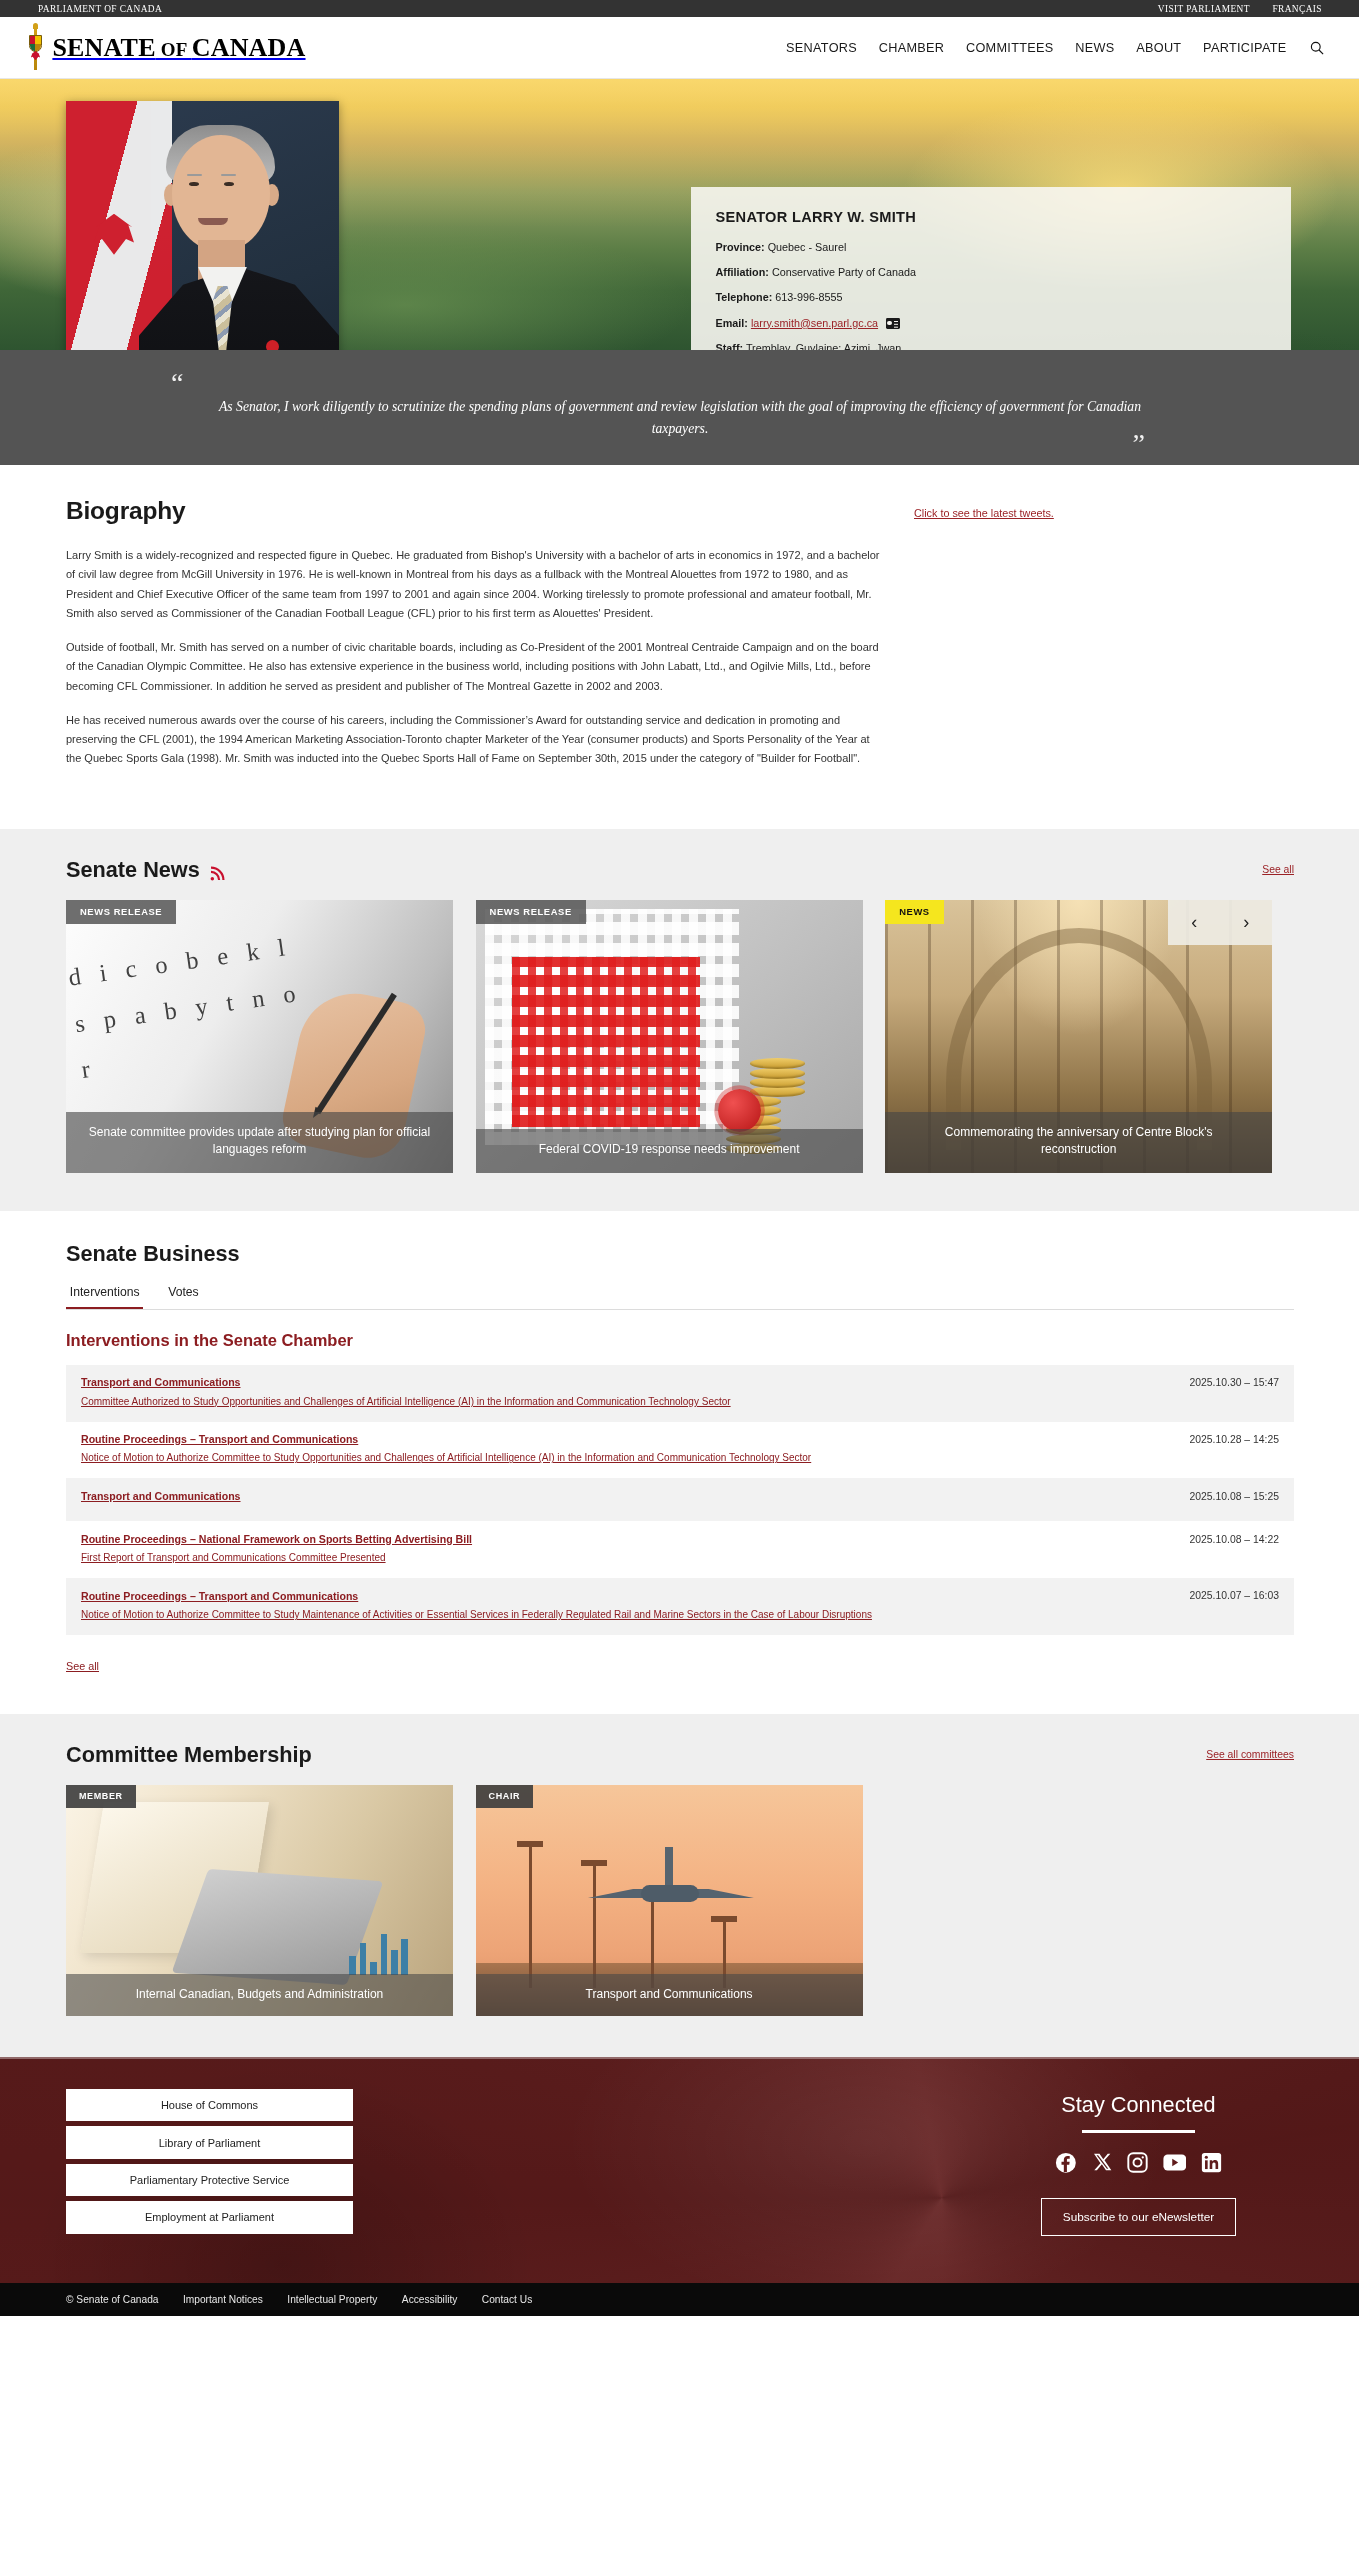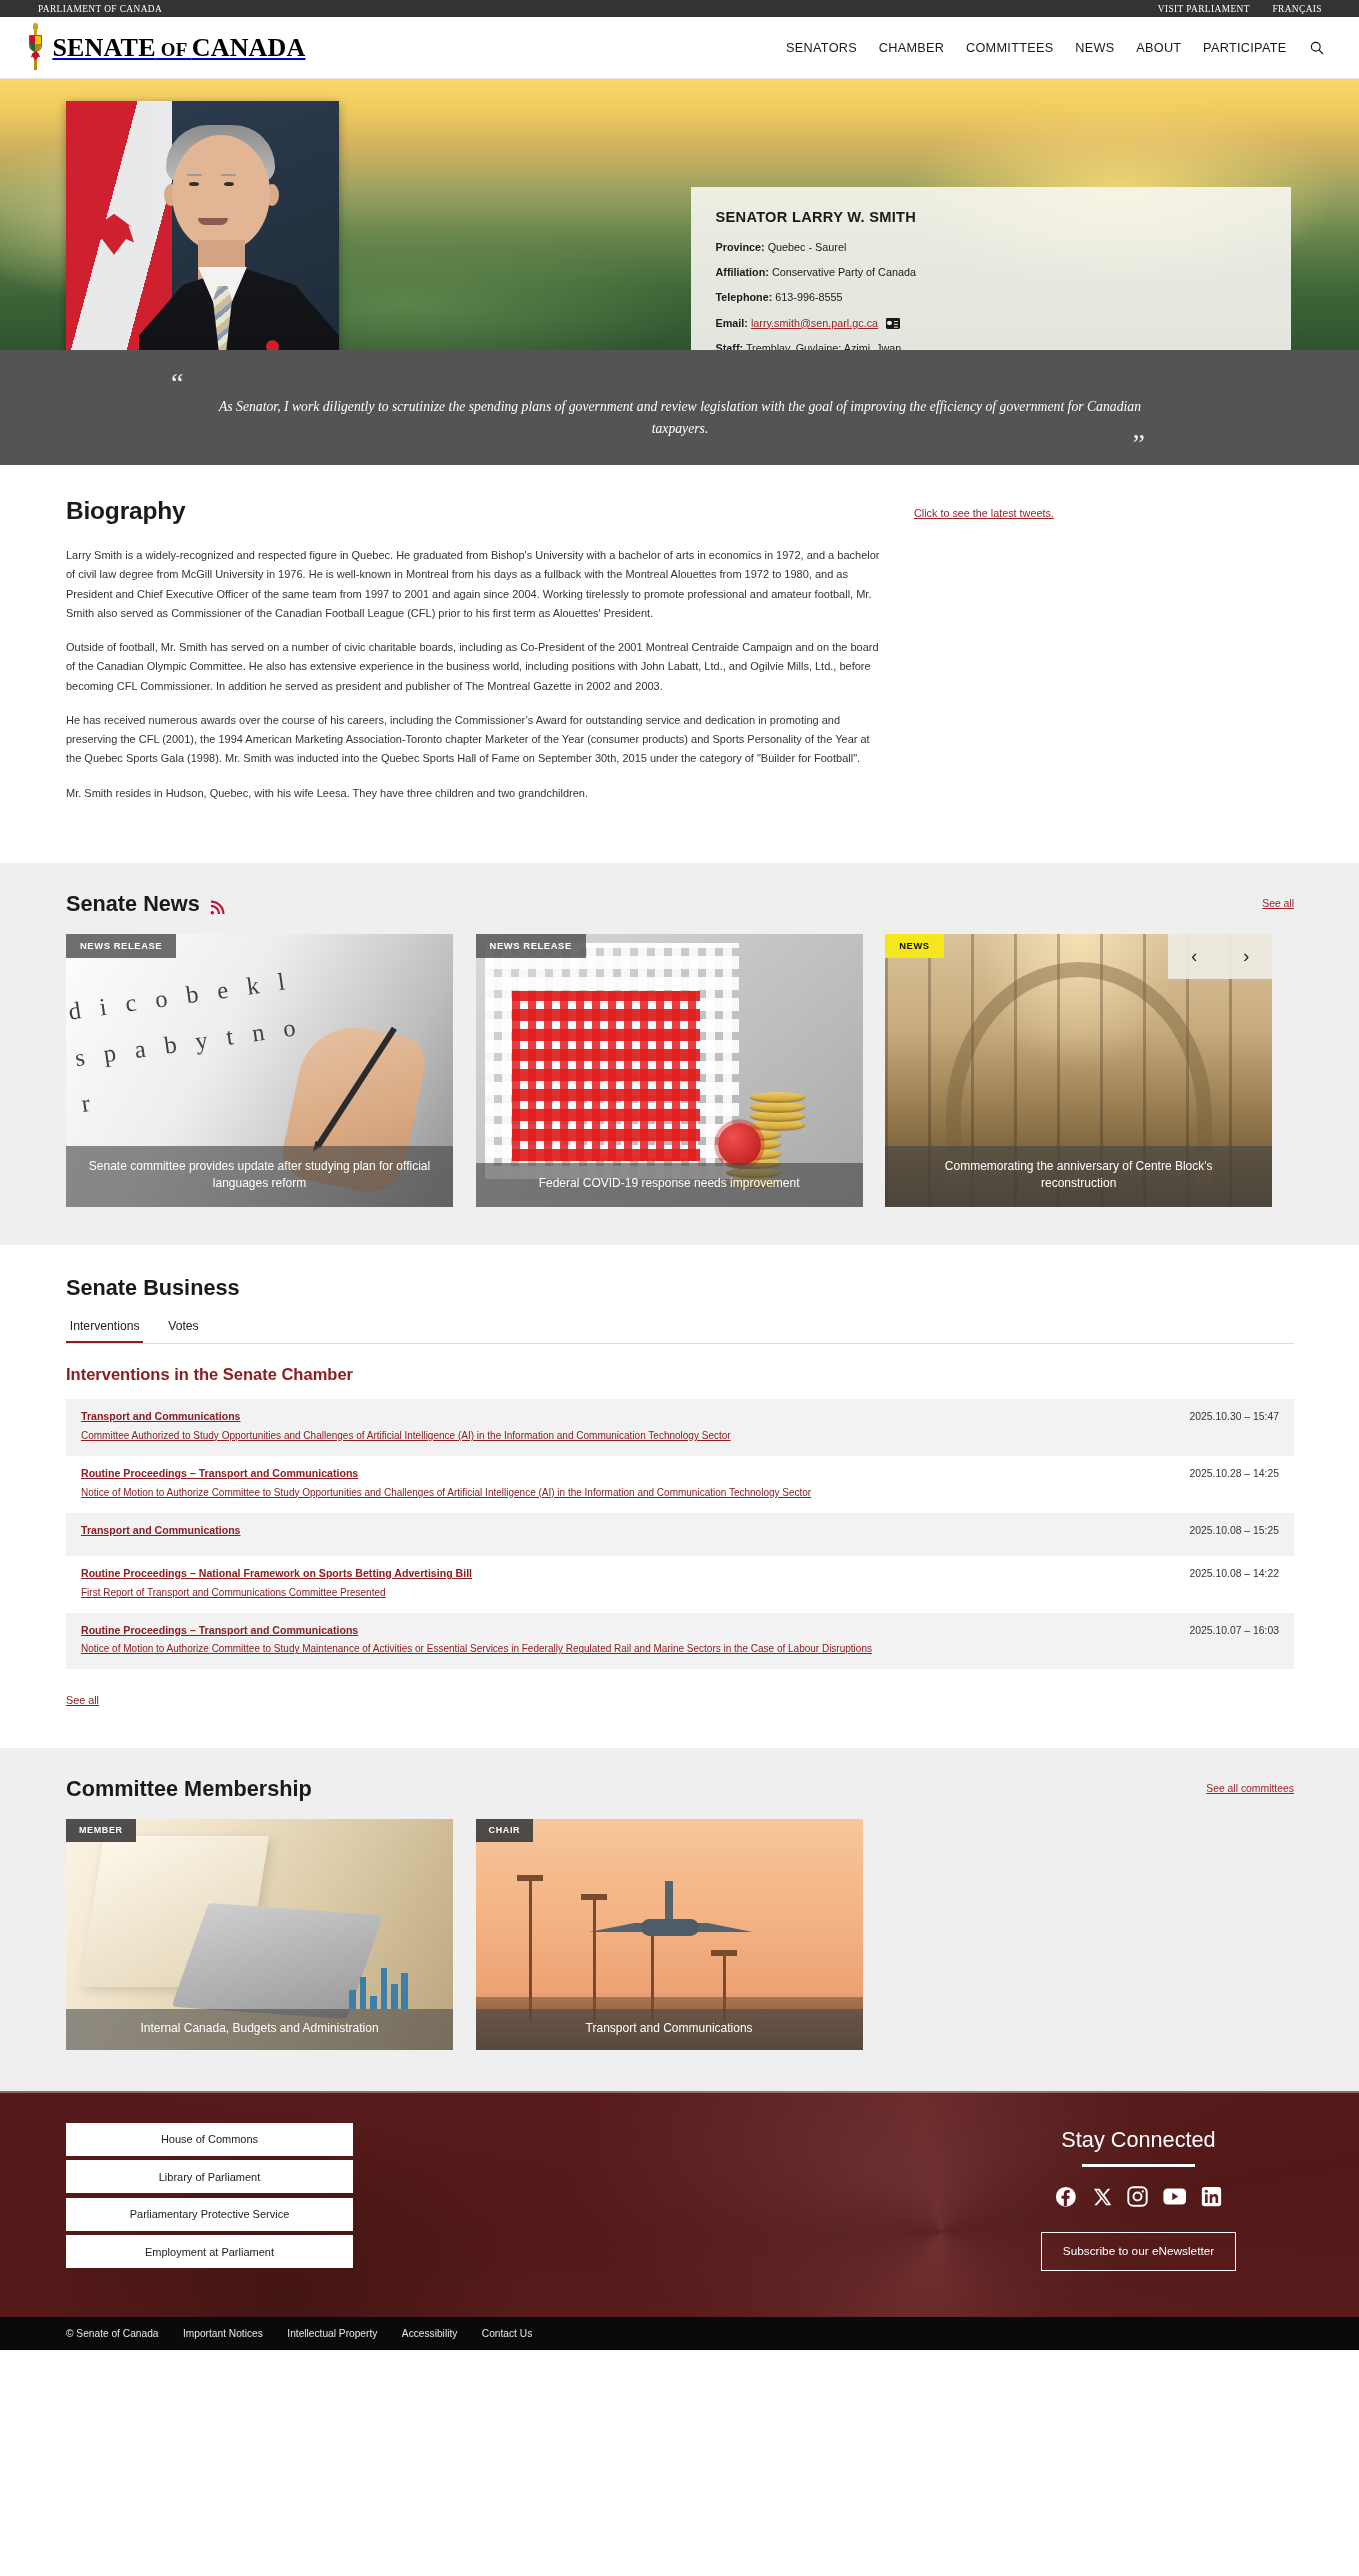--- a/index.html
+++ b/index.html
@@ -492,7 +492,6 @@
       <p>Larry Smith is a widely-recognized and respected figure in Quebec. He graduated from Bishop's University with a bachelor of arts in economics in 1972, and a bachelor of civil law degree from McGill University in 1976. He is well-known in Montreal from his days as a fullback with the Montreal Alouettes from 1972 to 1980, and as President and Chief Executive Officer of the same team from 1997 to 2001 and again since 2004. Working tirelessly to promote professional and amateur football, Mr. Smith also served as Commissioner of the Canadian Football League (CFL) prior to his first term as Alouettes' President.</p>
       <p>Outside of football, Mr. Smith has served on a number of civic charitable boards, including as Co-President of the 2001 Montreal Centraide Campaign and on the board of the Canadian Olympic Committee. He also has extensive experience in the business world, including positions with John Labatt, Ltd., and Ogilvie Mills, Ltd., before becoming CFL Commissioner. In addition he served as president and publisher of The Montreal Gazette in 2002 and 2003.</p>
       <p>He has received numerous awards over the course of his careers, including the Commissioner’s Award for outstanding service and dedication in promoting and preserving the CFL (2001), the 1994 American Marketing Association-Toronto chapter Marketer of the Year (consumer products) and Sports Personality of the Year at the Quebec Sports Gala (1998). Mr. Smith was inducted into the Quebec Sports Hall of Fame on September 30th, 2015 under the category of "Builder for Football".</p>
-      <p>Mr. Smith resides in Hudson, Quebec, with his wife Leesa. They have three children and two grandchildren.</p>
     </div>
     <div class="bio-right">
       <a href="#" class="tweetlink">Click to see the latest tweets.</a>

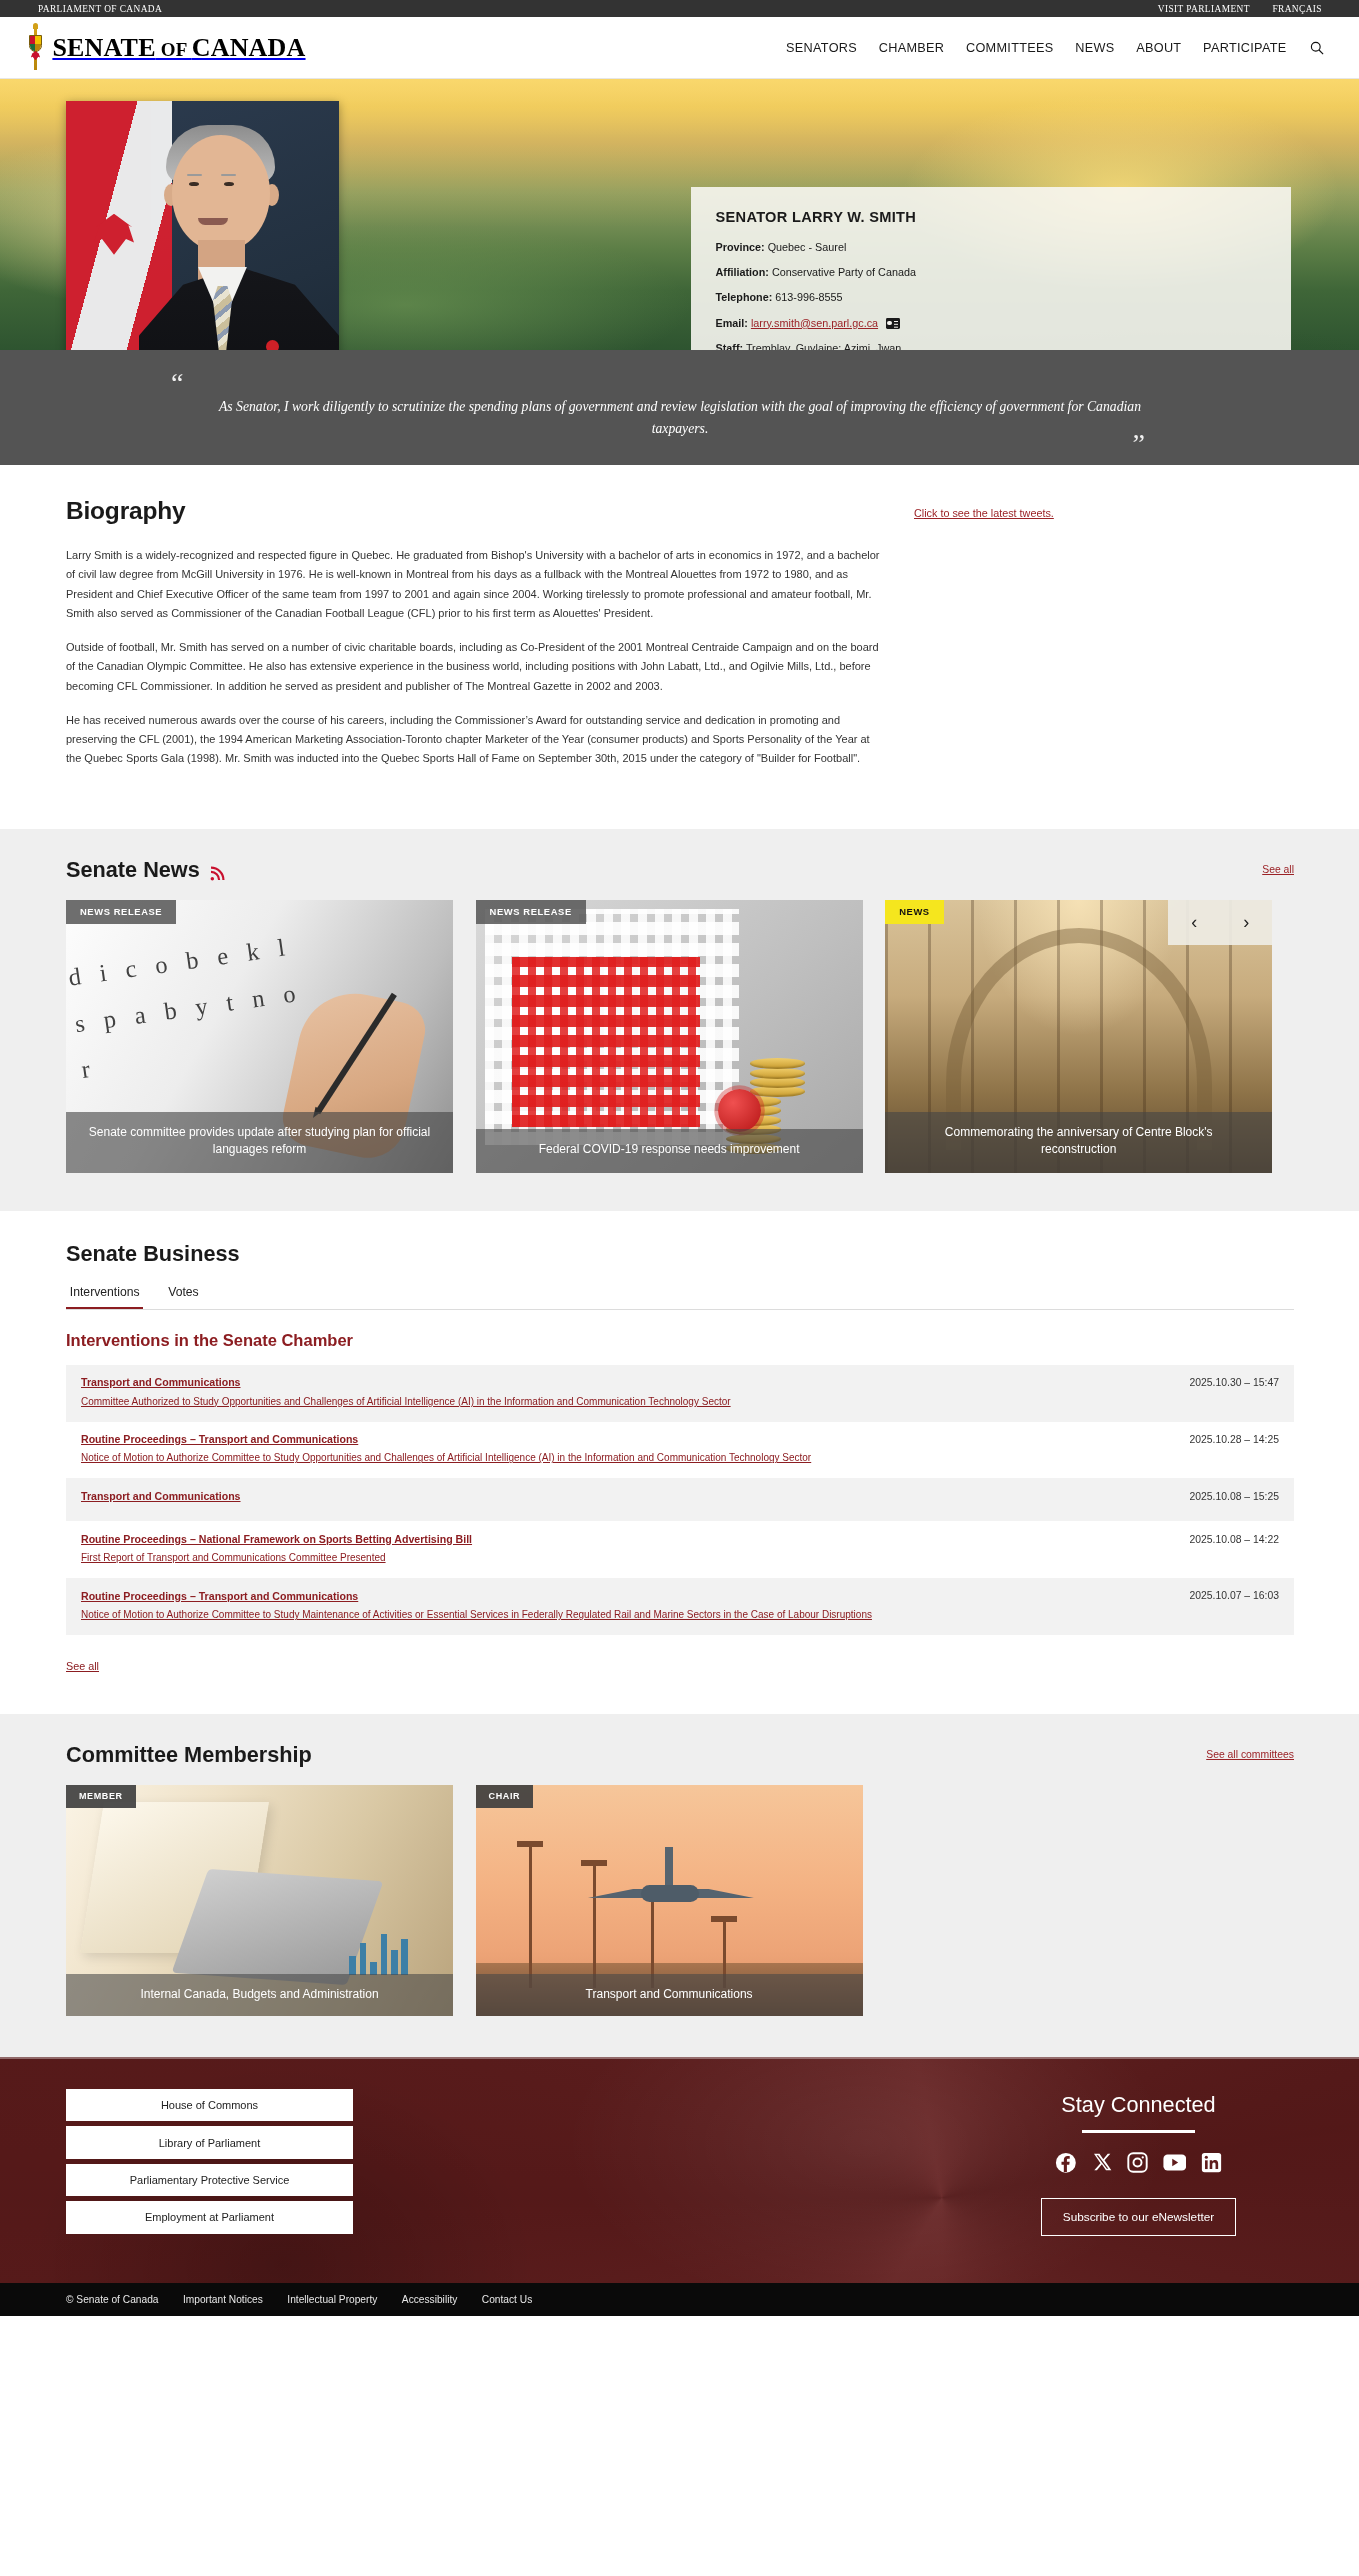--- a/index.html
+++ b/index.html
@@ -624,7 +624,7 @@
             <i></i>
           </span>
         <div class="tag">MEMBER</div>
-        <div class="caption">Internal Canada, Budgets and Administration</div>
+        <div class="caption">Internal Canadian, Budgets and Administration</div>
       </div>
       <div class="ccard">
         <div class="img img-plane"></div>

